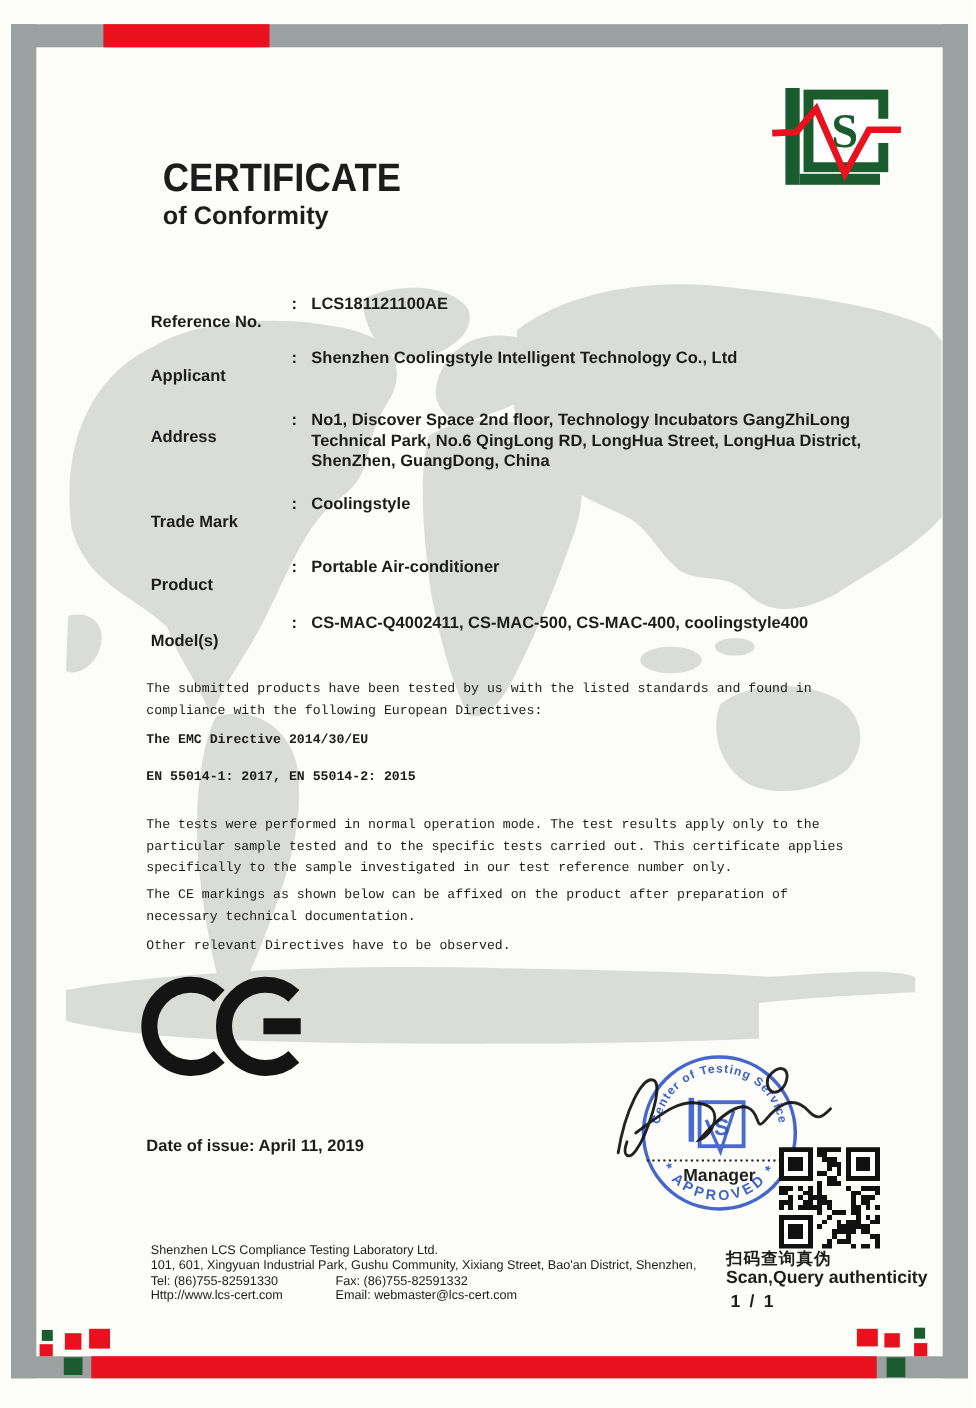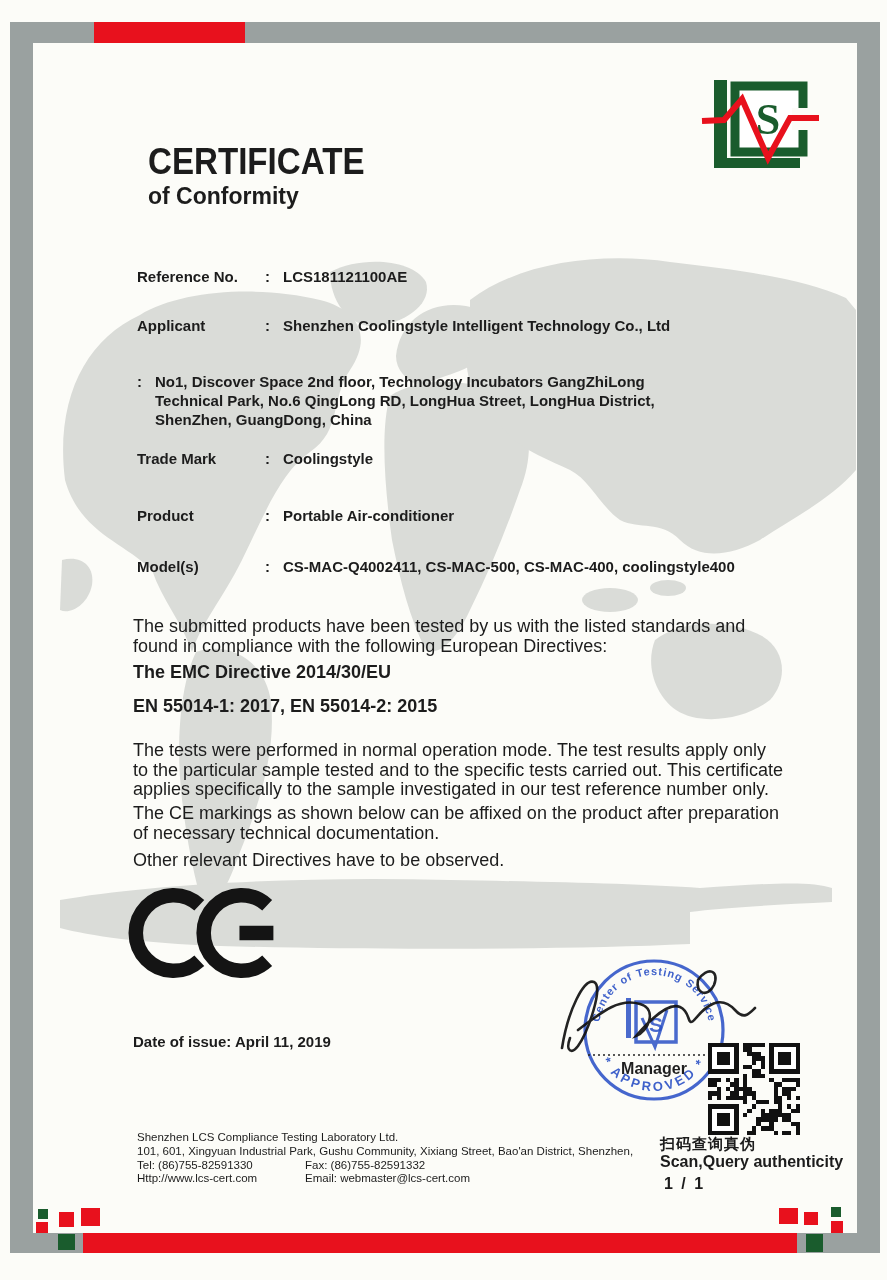--- a/index.html
+++ b/index.html
@@ -18,7 +18,7 @@
   .title{font-size:36px;font-weight:bold;letter-spacing:0px;transform:scaleX(.92);transform-origin:left;}
   .subtitle{font-size:23px;font-weight:bold;}
   .field-row{display:flex;font-size:15px;font-weight:bold;line-height:19px;}
-  .f-label{width:128px;flex:none;}
+  .f-label{width:128px;flex:none;margin-top:16px;}
   .f-colon{width:18px;flex:none;text-align:left;}
   .f-value{width:502px;}
   .para{font-size:18px;line-height:19.5px;width:652px;}

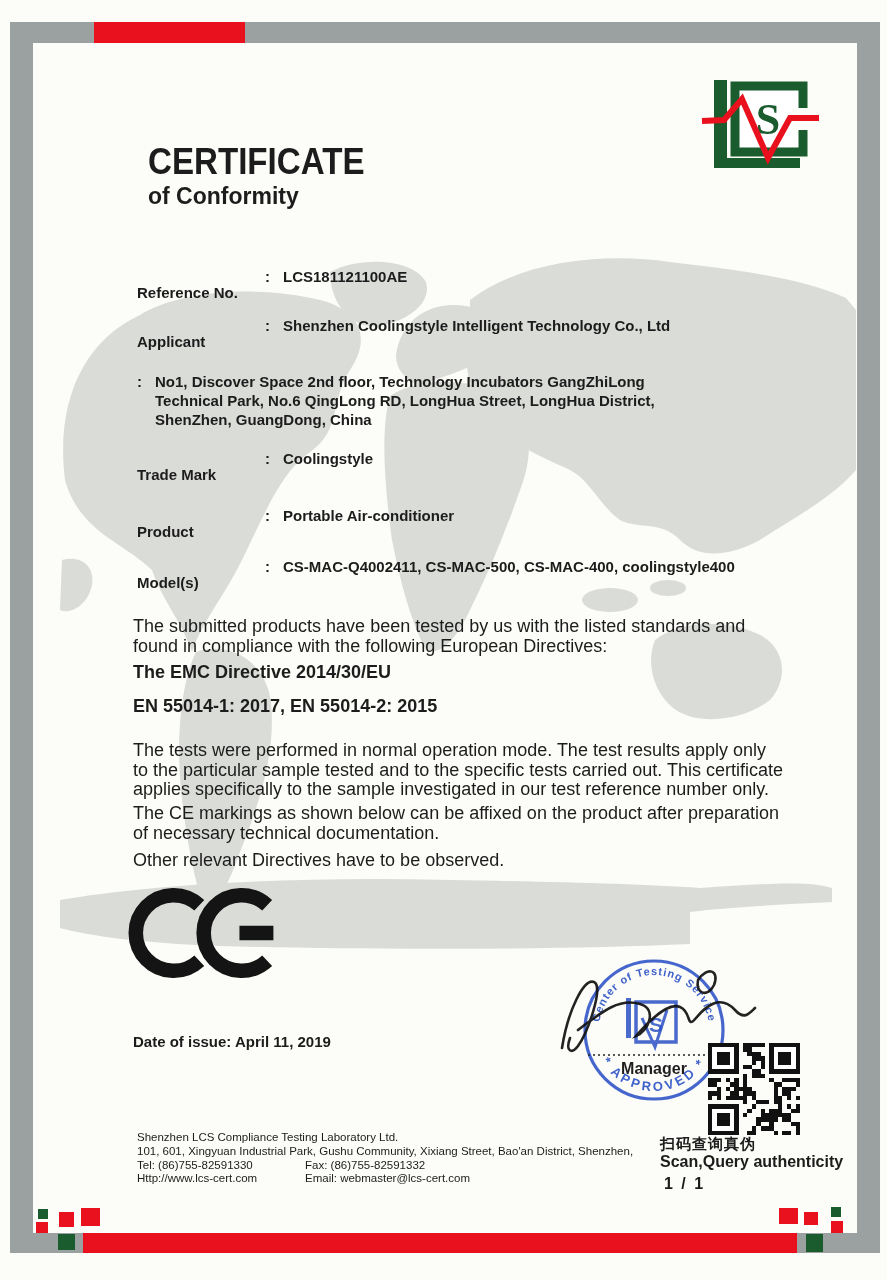--- a/index.html
+++ b/index.html
@@ -97,6 +97,7 @@
     <span class="f-value">Shenzhen Coolingstyle Intelligent Technology Co., Ltd</span>
   </div>
   <div class="abs field-row" style="left:137px;top:372px;z-index:5">
+    <span class="f-label">Address</span>
     <span class="f-colon">:</span>
     <span class="f-value">No1, Discover Space 2nd floor, Technology Incubators GangZhiLong Technical Park, No.6 QingLong RD, LongHua Street, LongHua District, ShenZhen, GuangDong, China</span>
   </div>

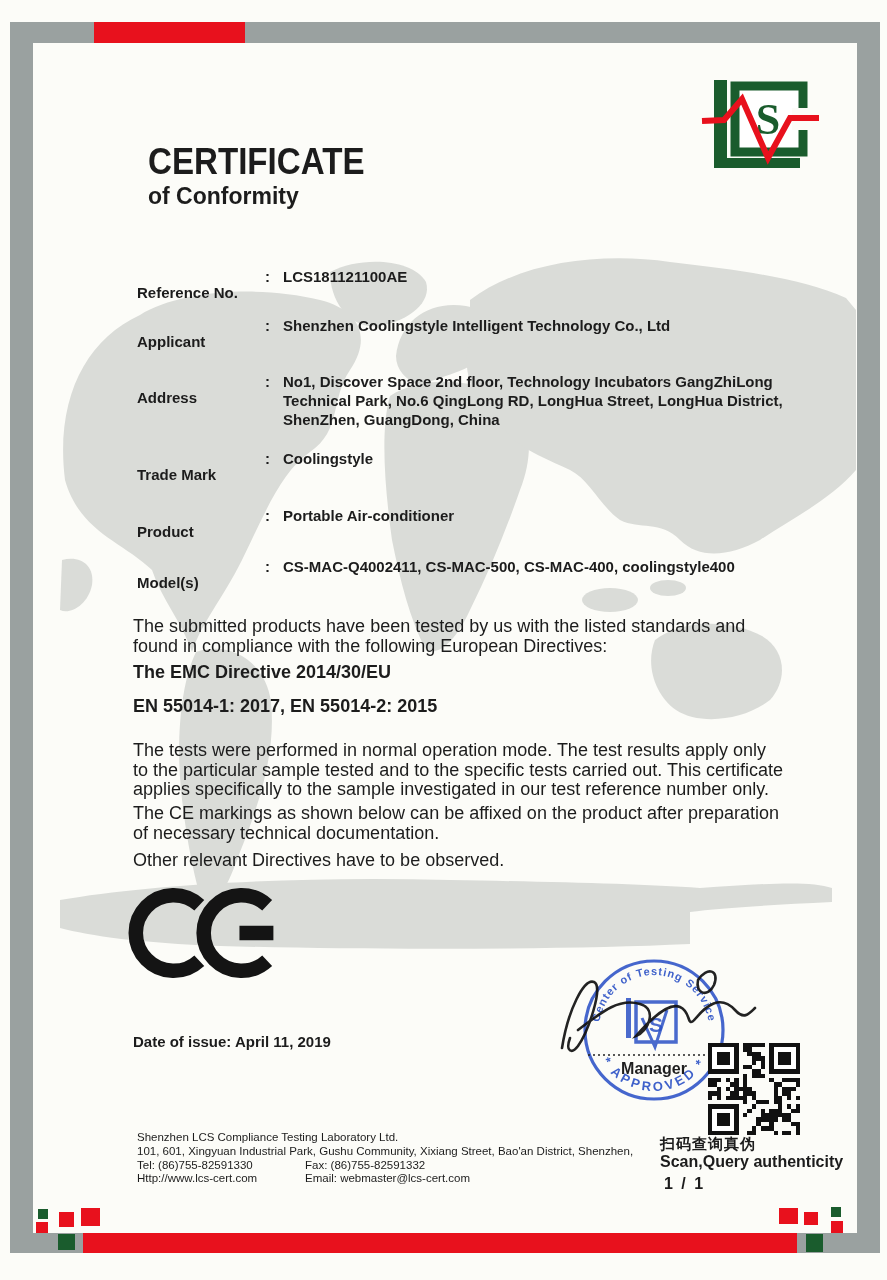--- a/index.html
+++ b/index.html
@@ -21,7 +21,7 @@
   .f-label{width:128px;flex:none;margin-top:16px;}
   .f-colon{width:18px;flex:none;text-align:left;}
   .f-value{width:502px;}
-  .para{font-size:18px;line-height:19.5px;width:652px;}
+  .para{font-size:12px;line-height:19.5px;width:652px;font-family:Liberation Mono, monospace;}
   .para.b{font-weight:bold;}
   .date-line{font-size:15px;font-weight:bold;}
   .footer{font-size:11.5px;line-height:13.8px;}

